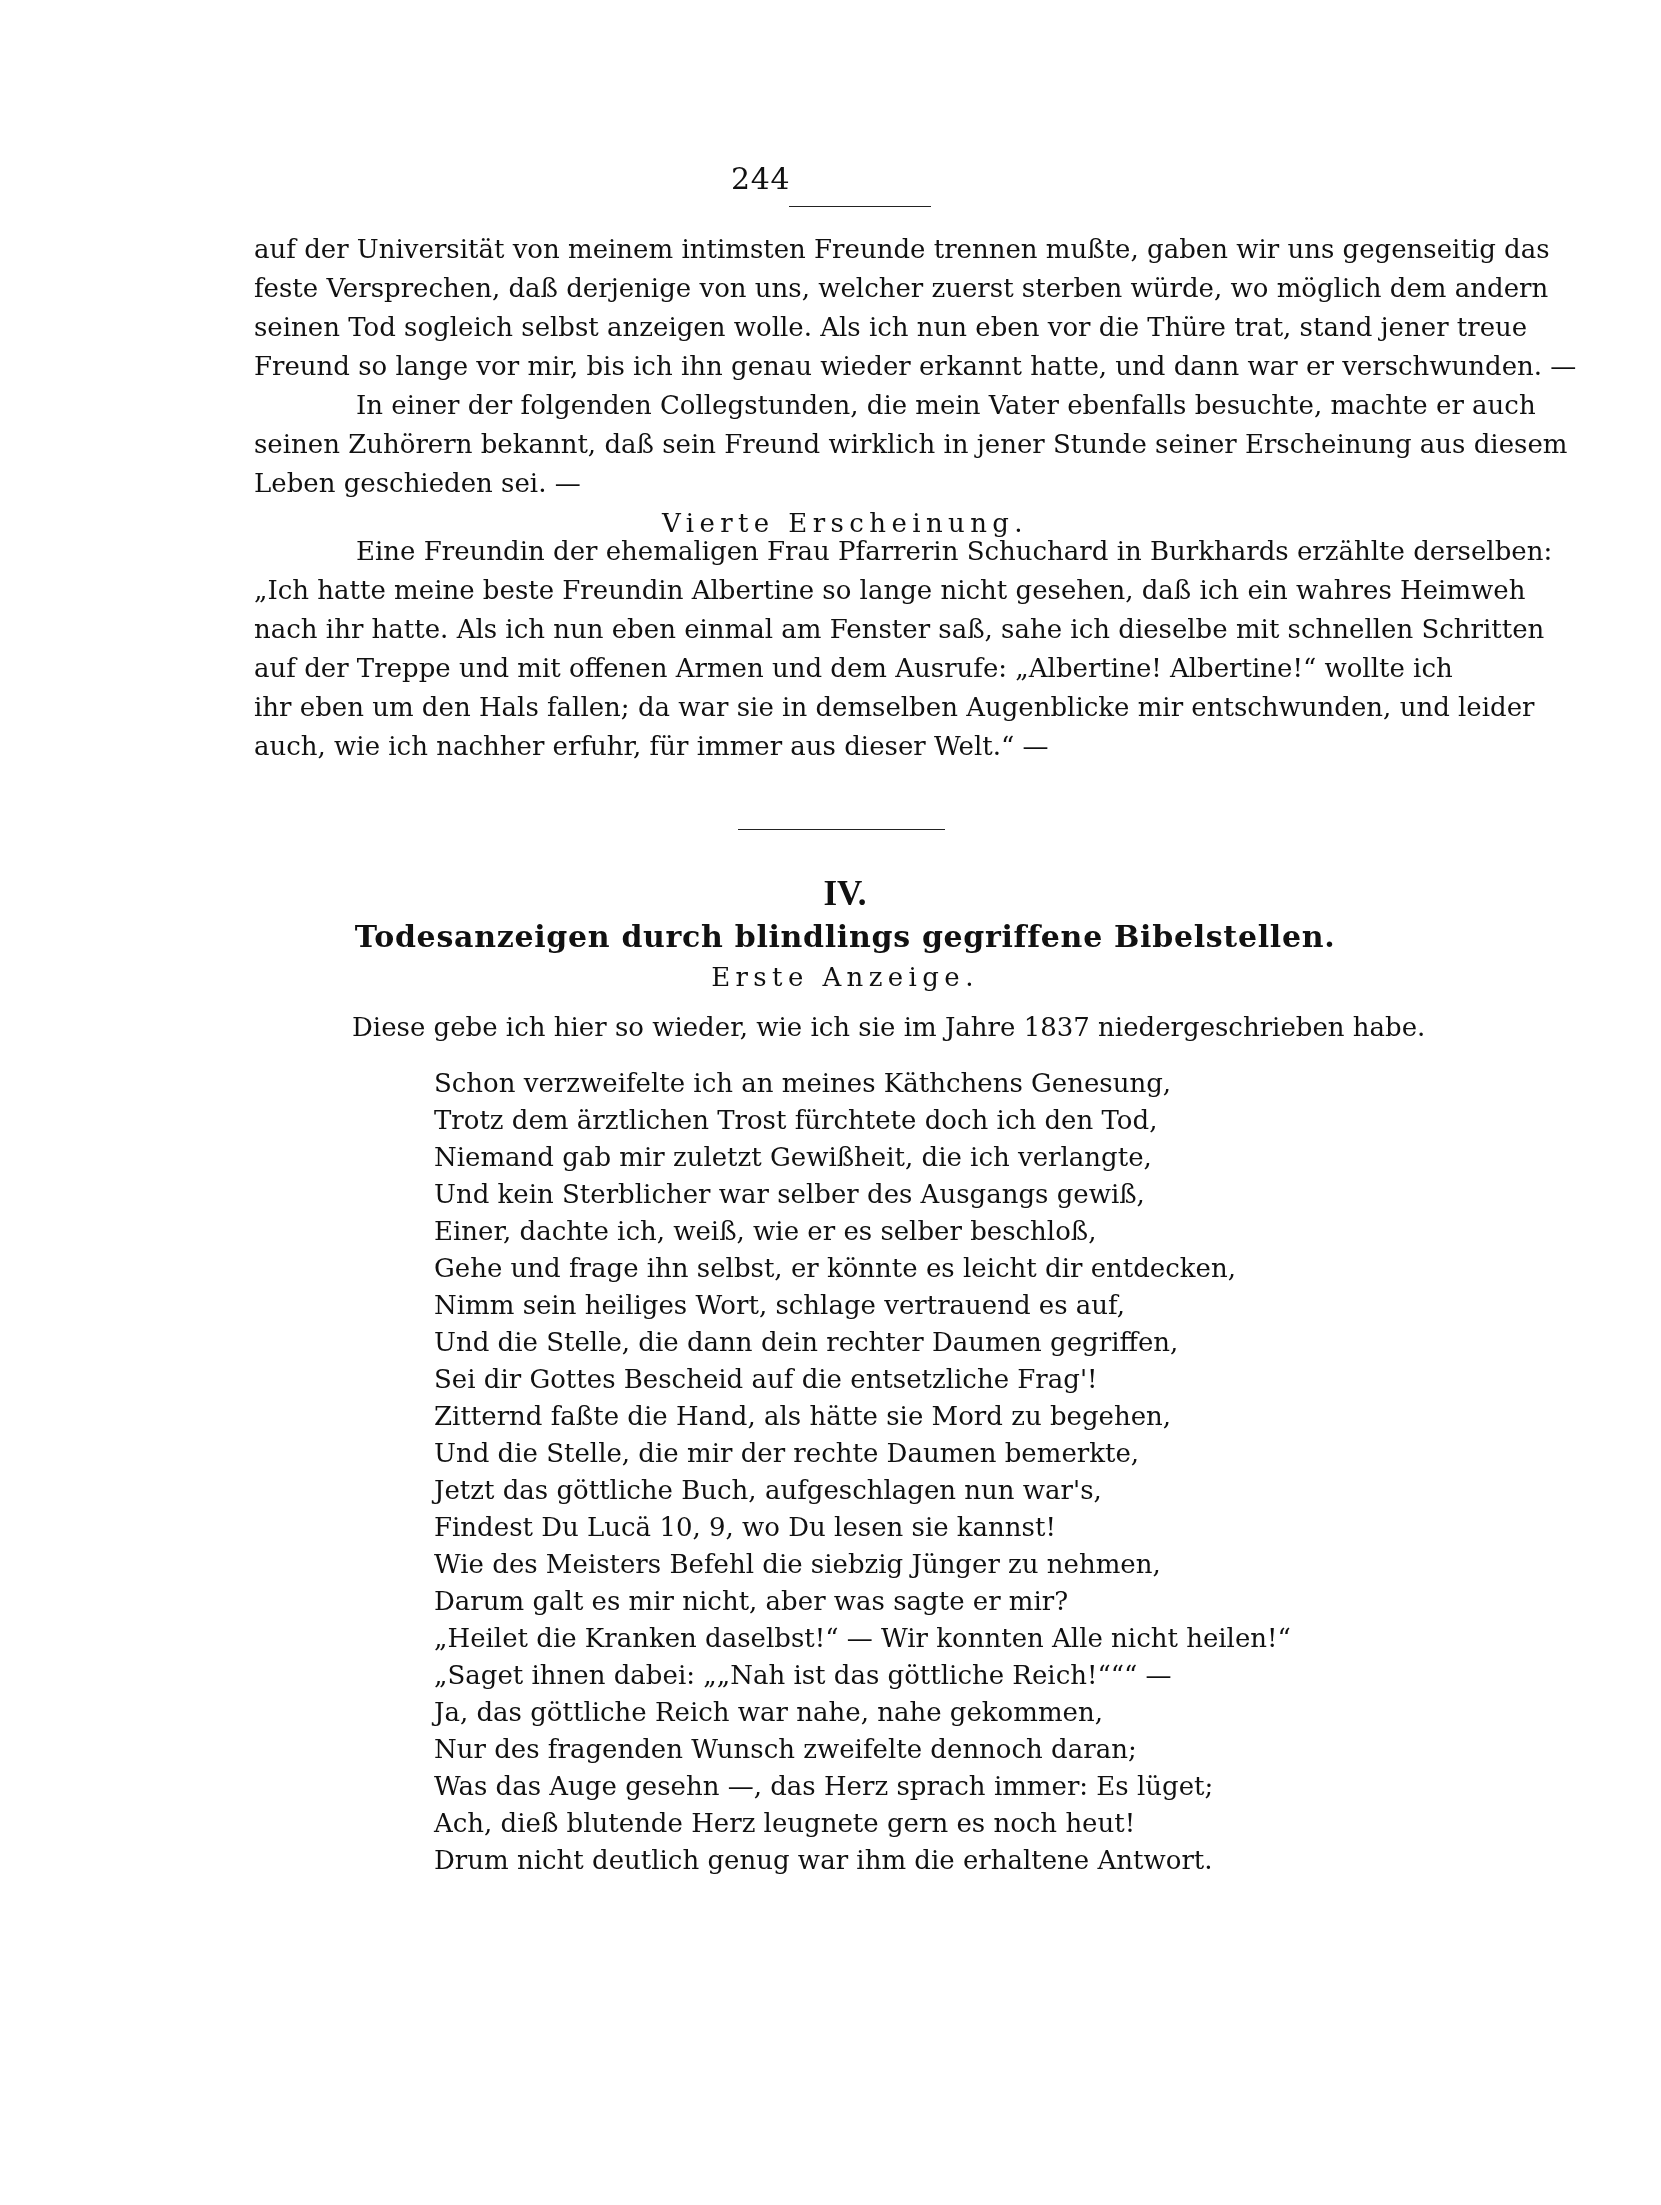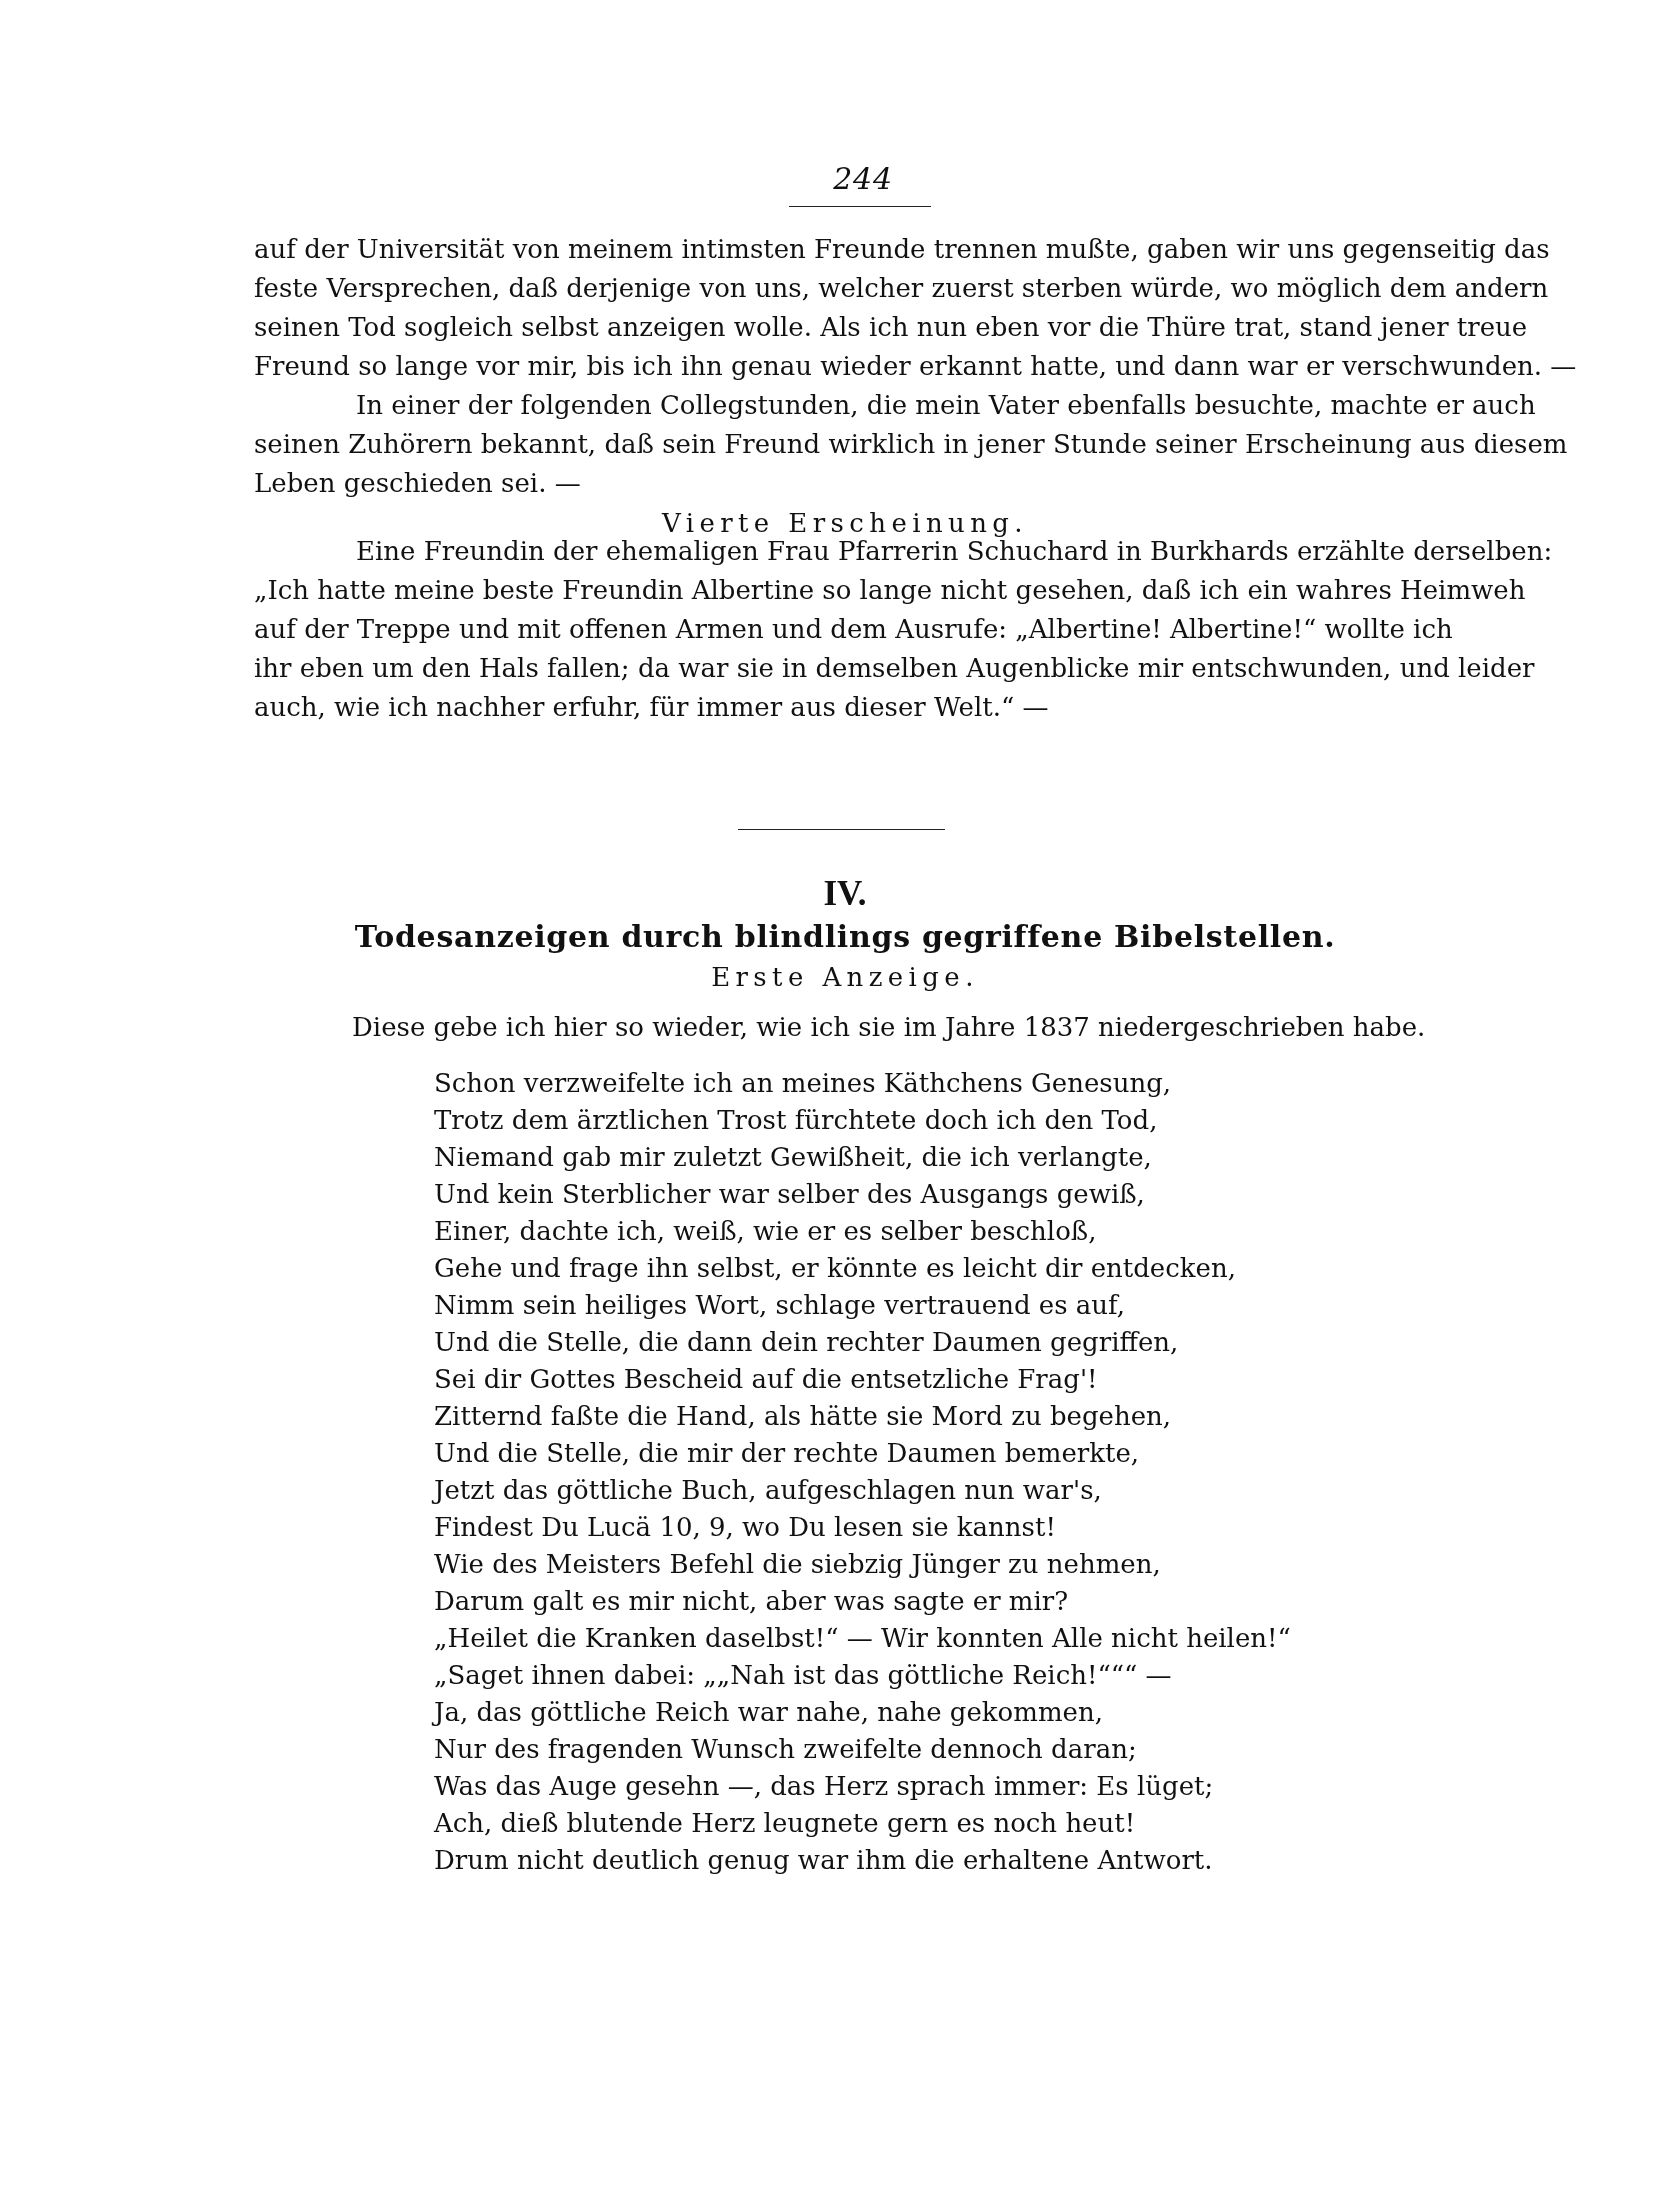--- a/index.html
+++ b/index.html
@@ -6,8 +6,8 @@
   body { width: 1662px; height: 2205px; position: relative; overflow: hidden;
          font-family: "DejaVu Serif", "Liberation Serif", serif; color: #111111; }
   .page { position: absolute; left: 0; top: 0; width: 1662px; height: 2205px; }
-  .pagenum { position: absolute; top: 161px; left: 795px; width: 136px; text-align: center;
-             font-size: 30px; letter-spacing: 0.7px; font-style: italic; }
+  .pagenum { position: absolute; top: 161px; left: 731px; width: 136px; 
+             font-size: 30px; letter-spacing: 0.7px; }
   .hrule { position: absolute; height: 1.4px; background: #222; }
   .body-block { position: absolute; left: 254px; width: 1182px; }
   .para-line { height: 39px; line-height: 39px; font-size: 26px; white-space: nowrap;

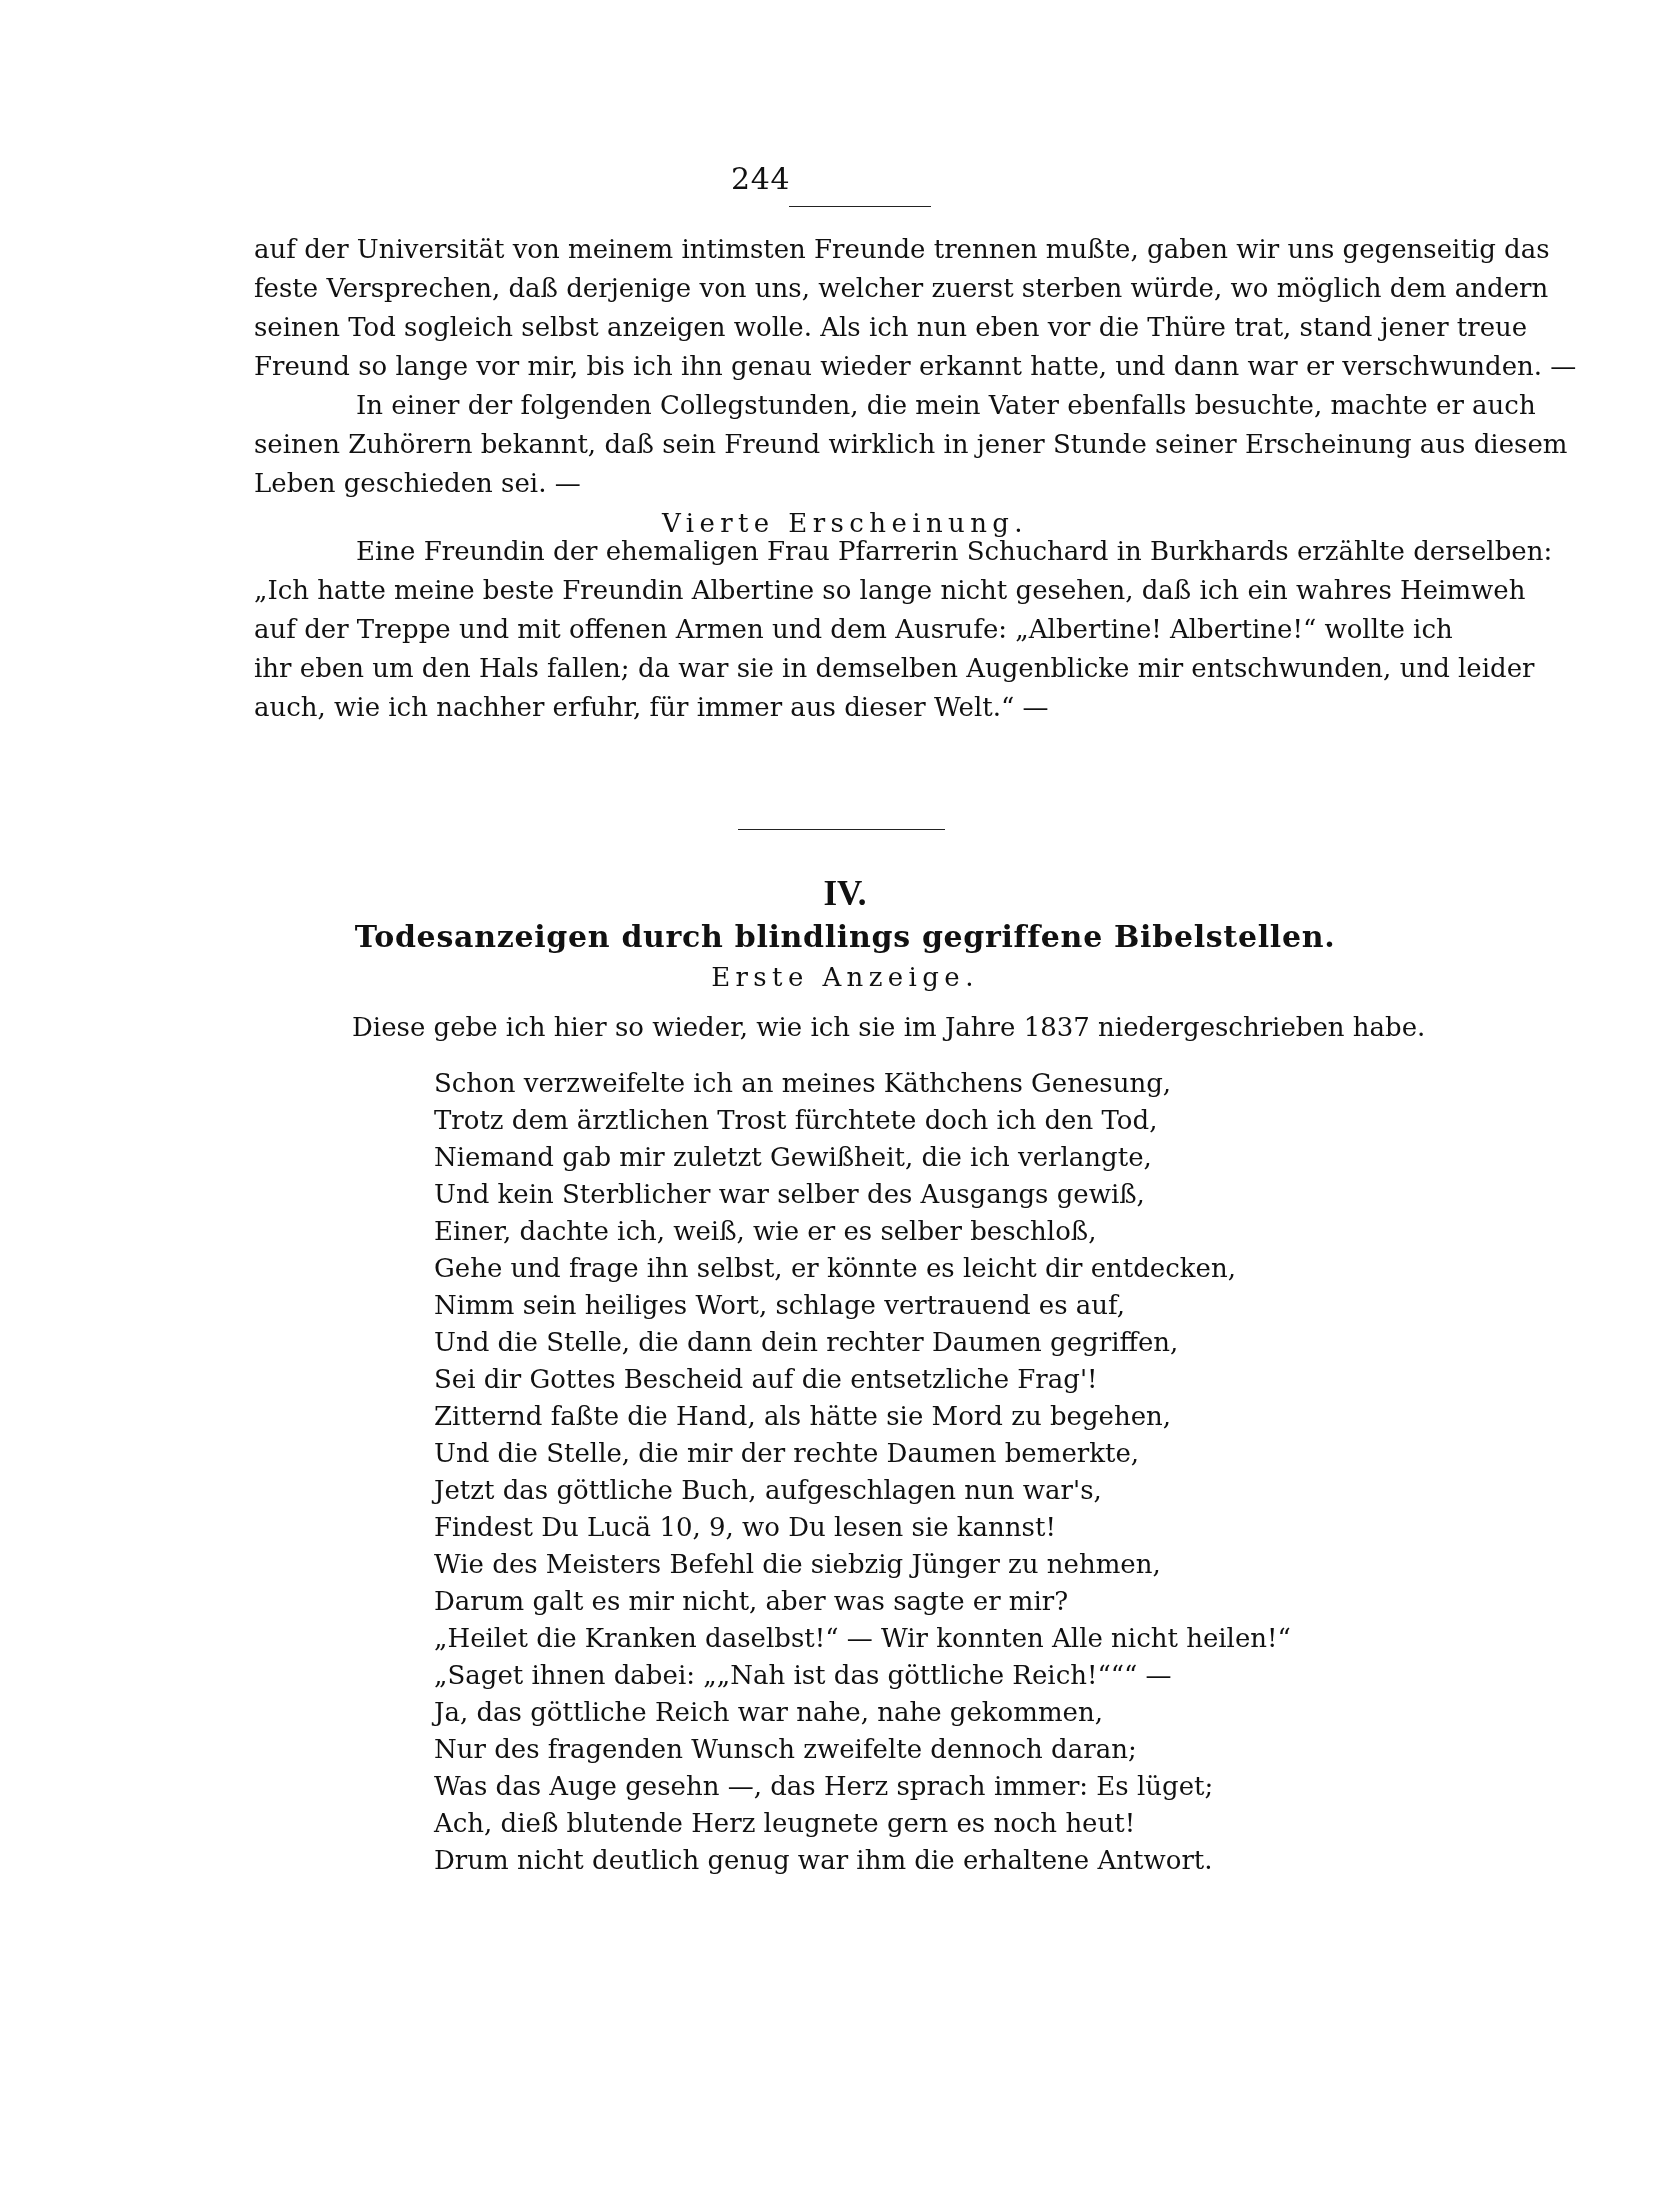--- a/index.html
+++ b/index.html
@@ -46,6 +46,7 @@
   <div class="body-block" style="top:532px;">
     <div class="para-line indent">Eine Freundin der ehemaligen Frau Pfarrerin Schuchard in Burkhards erzählte derselben:</div>
     <div class="para-line">„Ich hatte meine beste Freundin Albertine so lange nicht gesehen, daß ich ein wahres Heimweh</div>
+    <div class="para-line">nach ihr hatte.  Als ich nun eben einmal am Fenster saß, sahe ich dieselbe mit schnellen Schritten</div>
     <div class="para-line">auf der Treppe und mit offenen Armen und dem Ausrufe: „Albertine! Albertine!“ wollte ich</div>
     <div class="para-line">ihr eben um den Hals fallen; da war sie in demselben Augenblicke mir entschwunden, und leider</div>
     <div class="para-line last">auch, wie ich nachher erfuhr, für immer aus dieser Welt.“ —</div>

